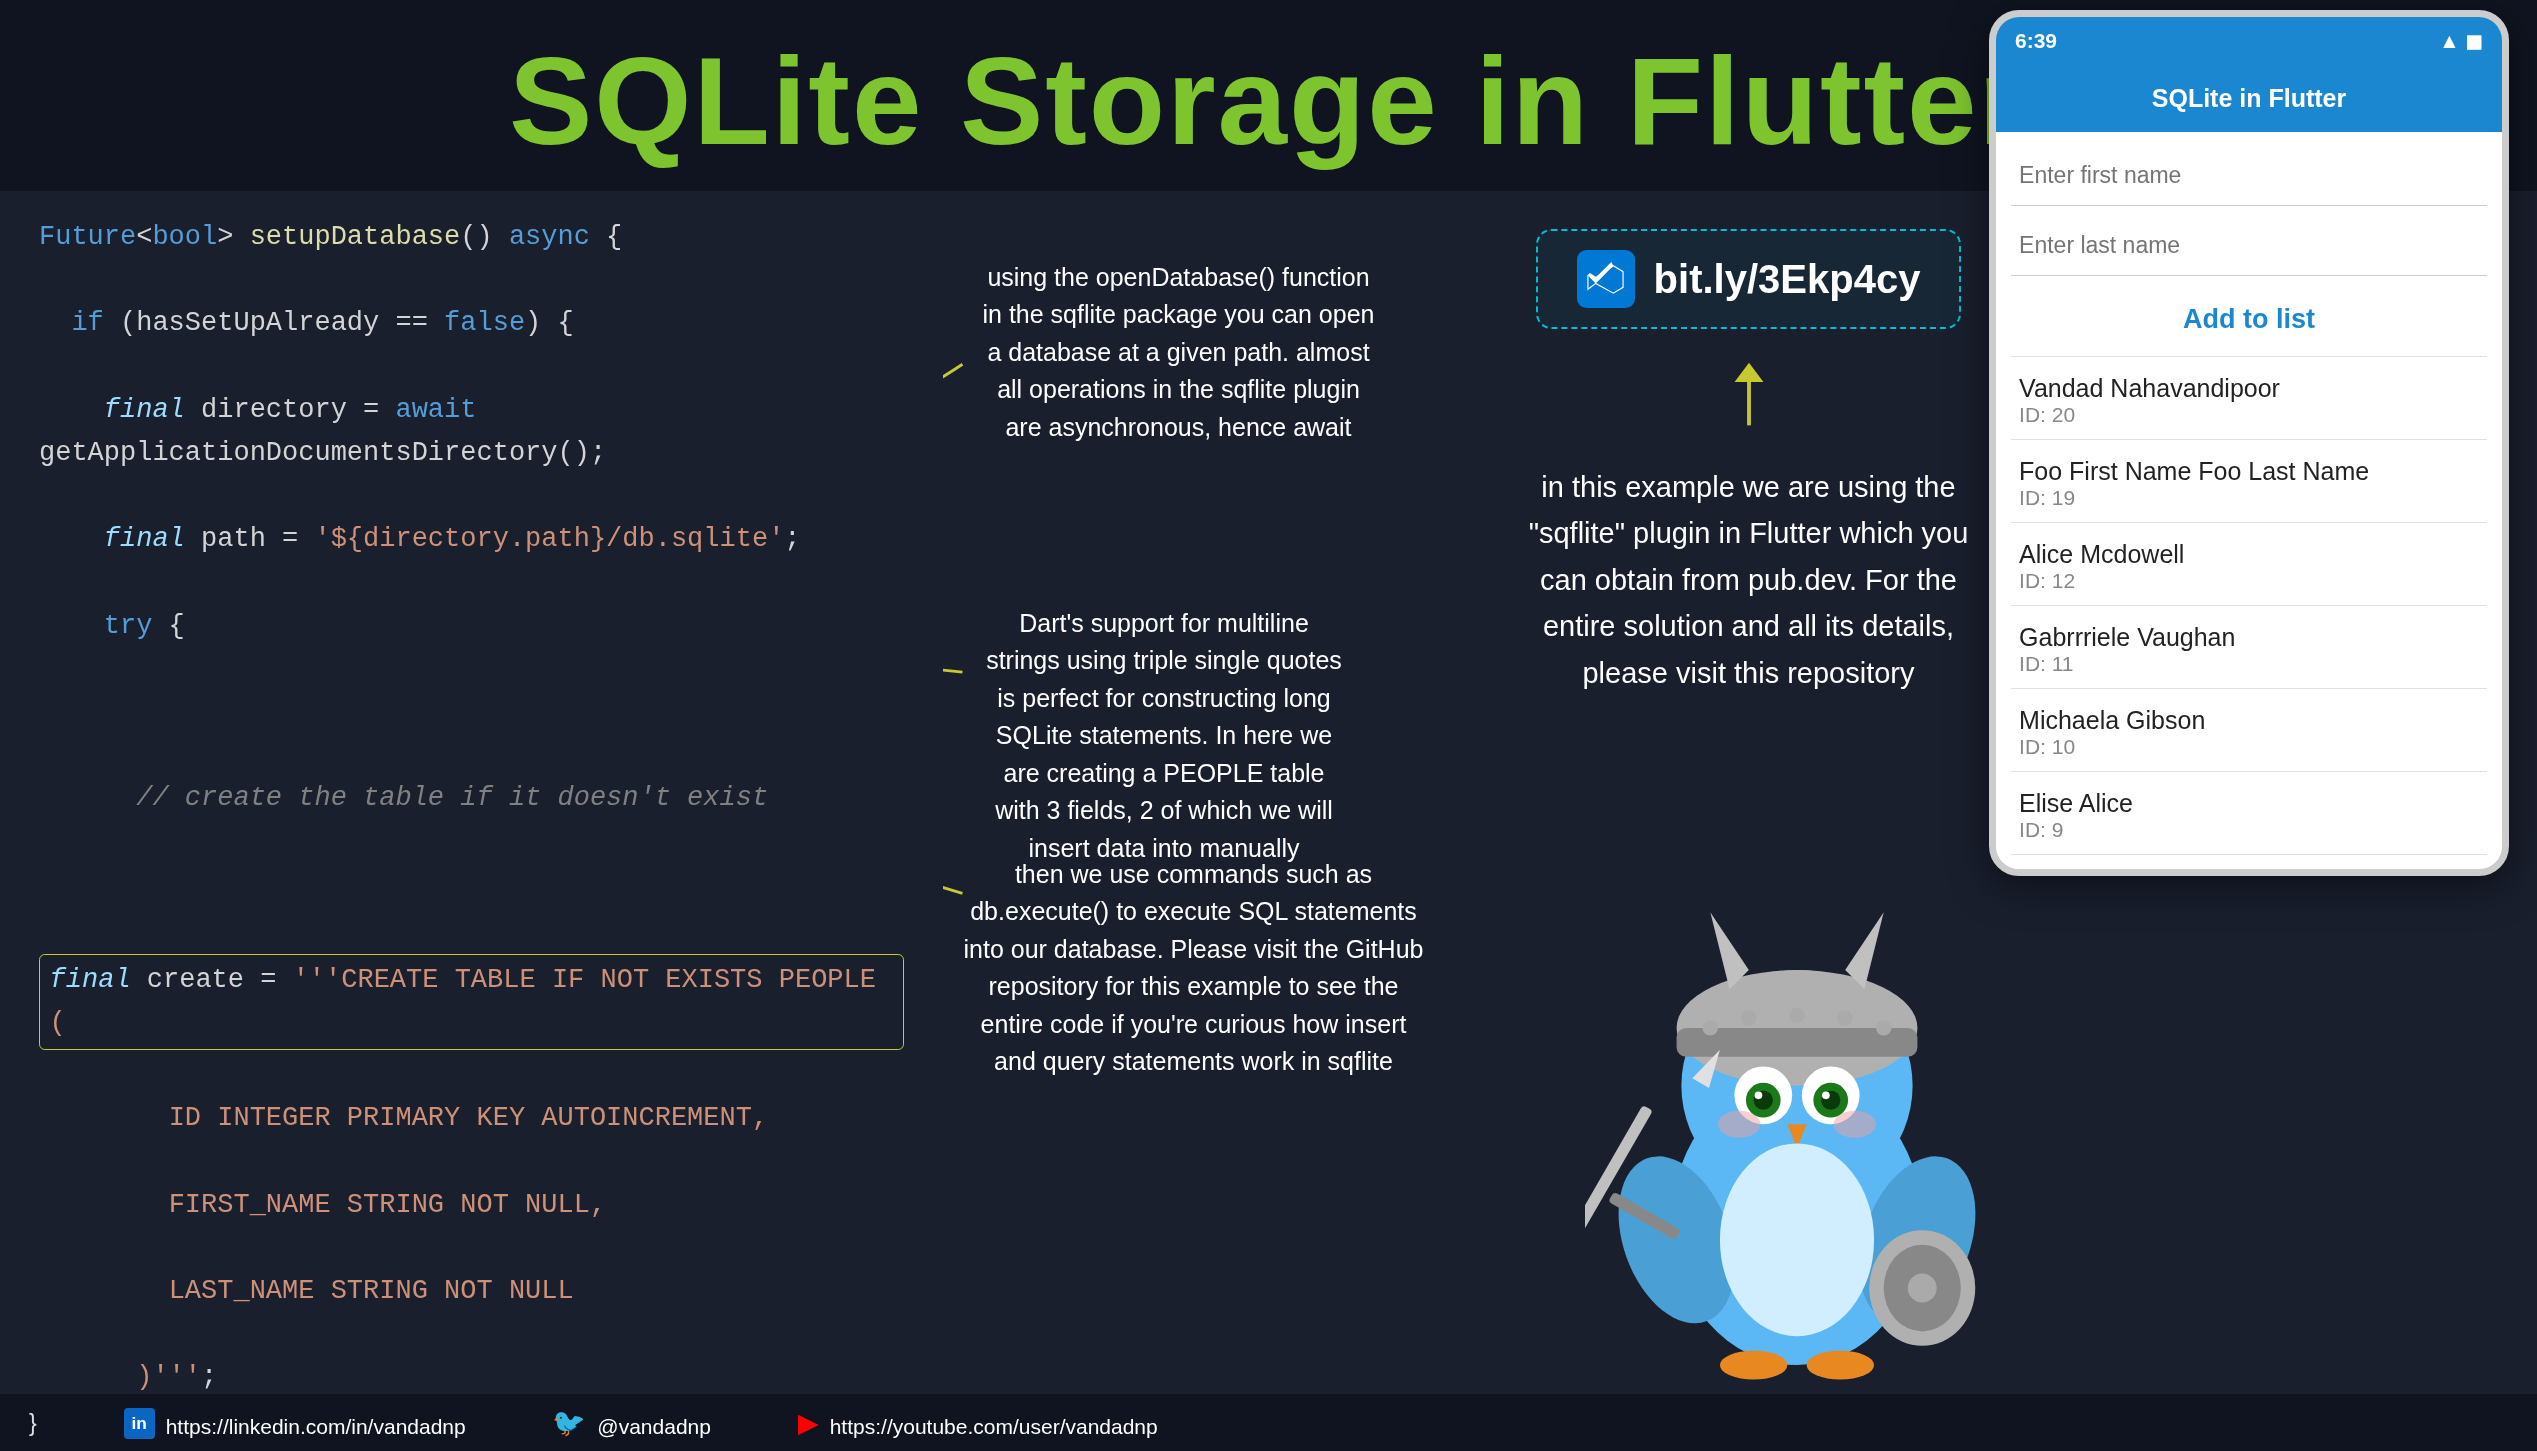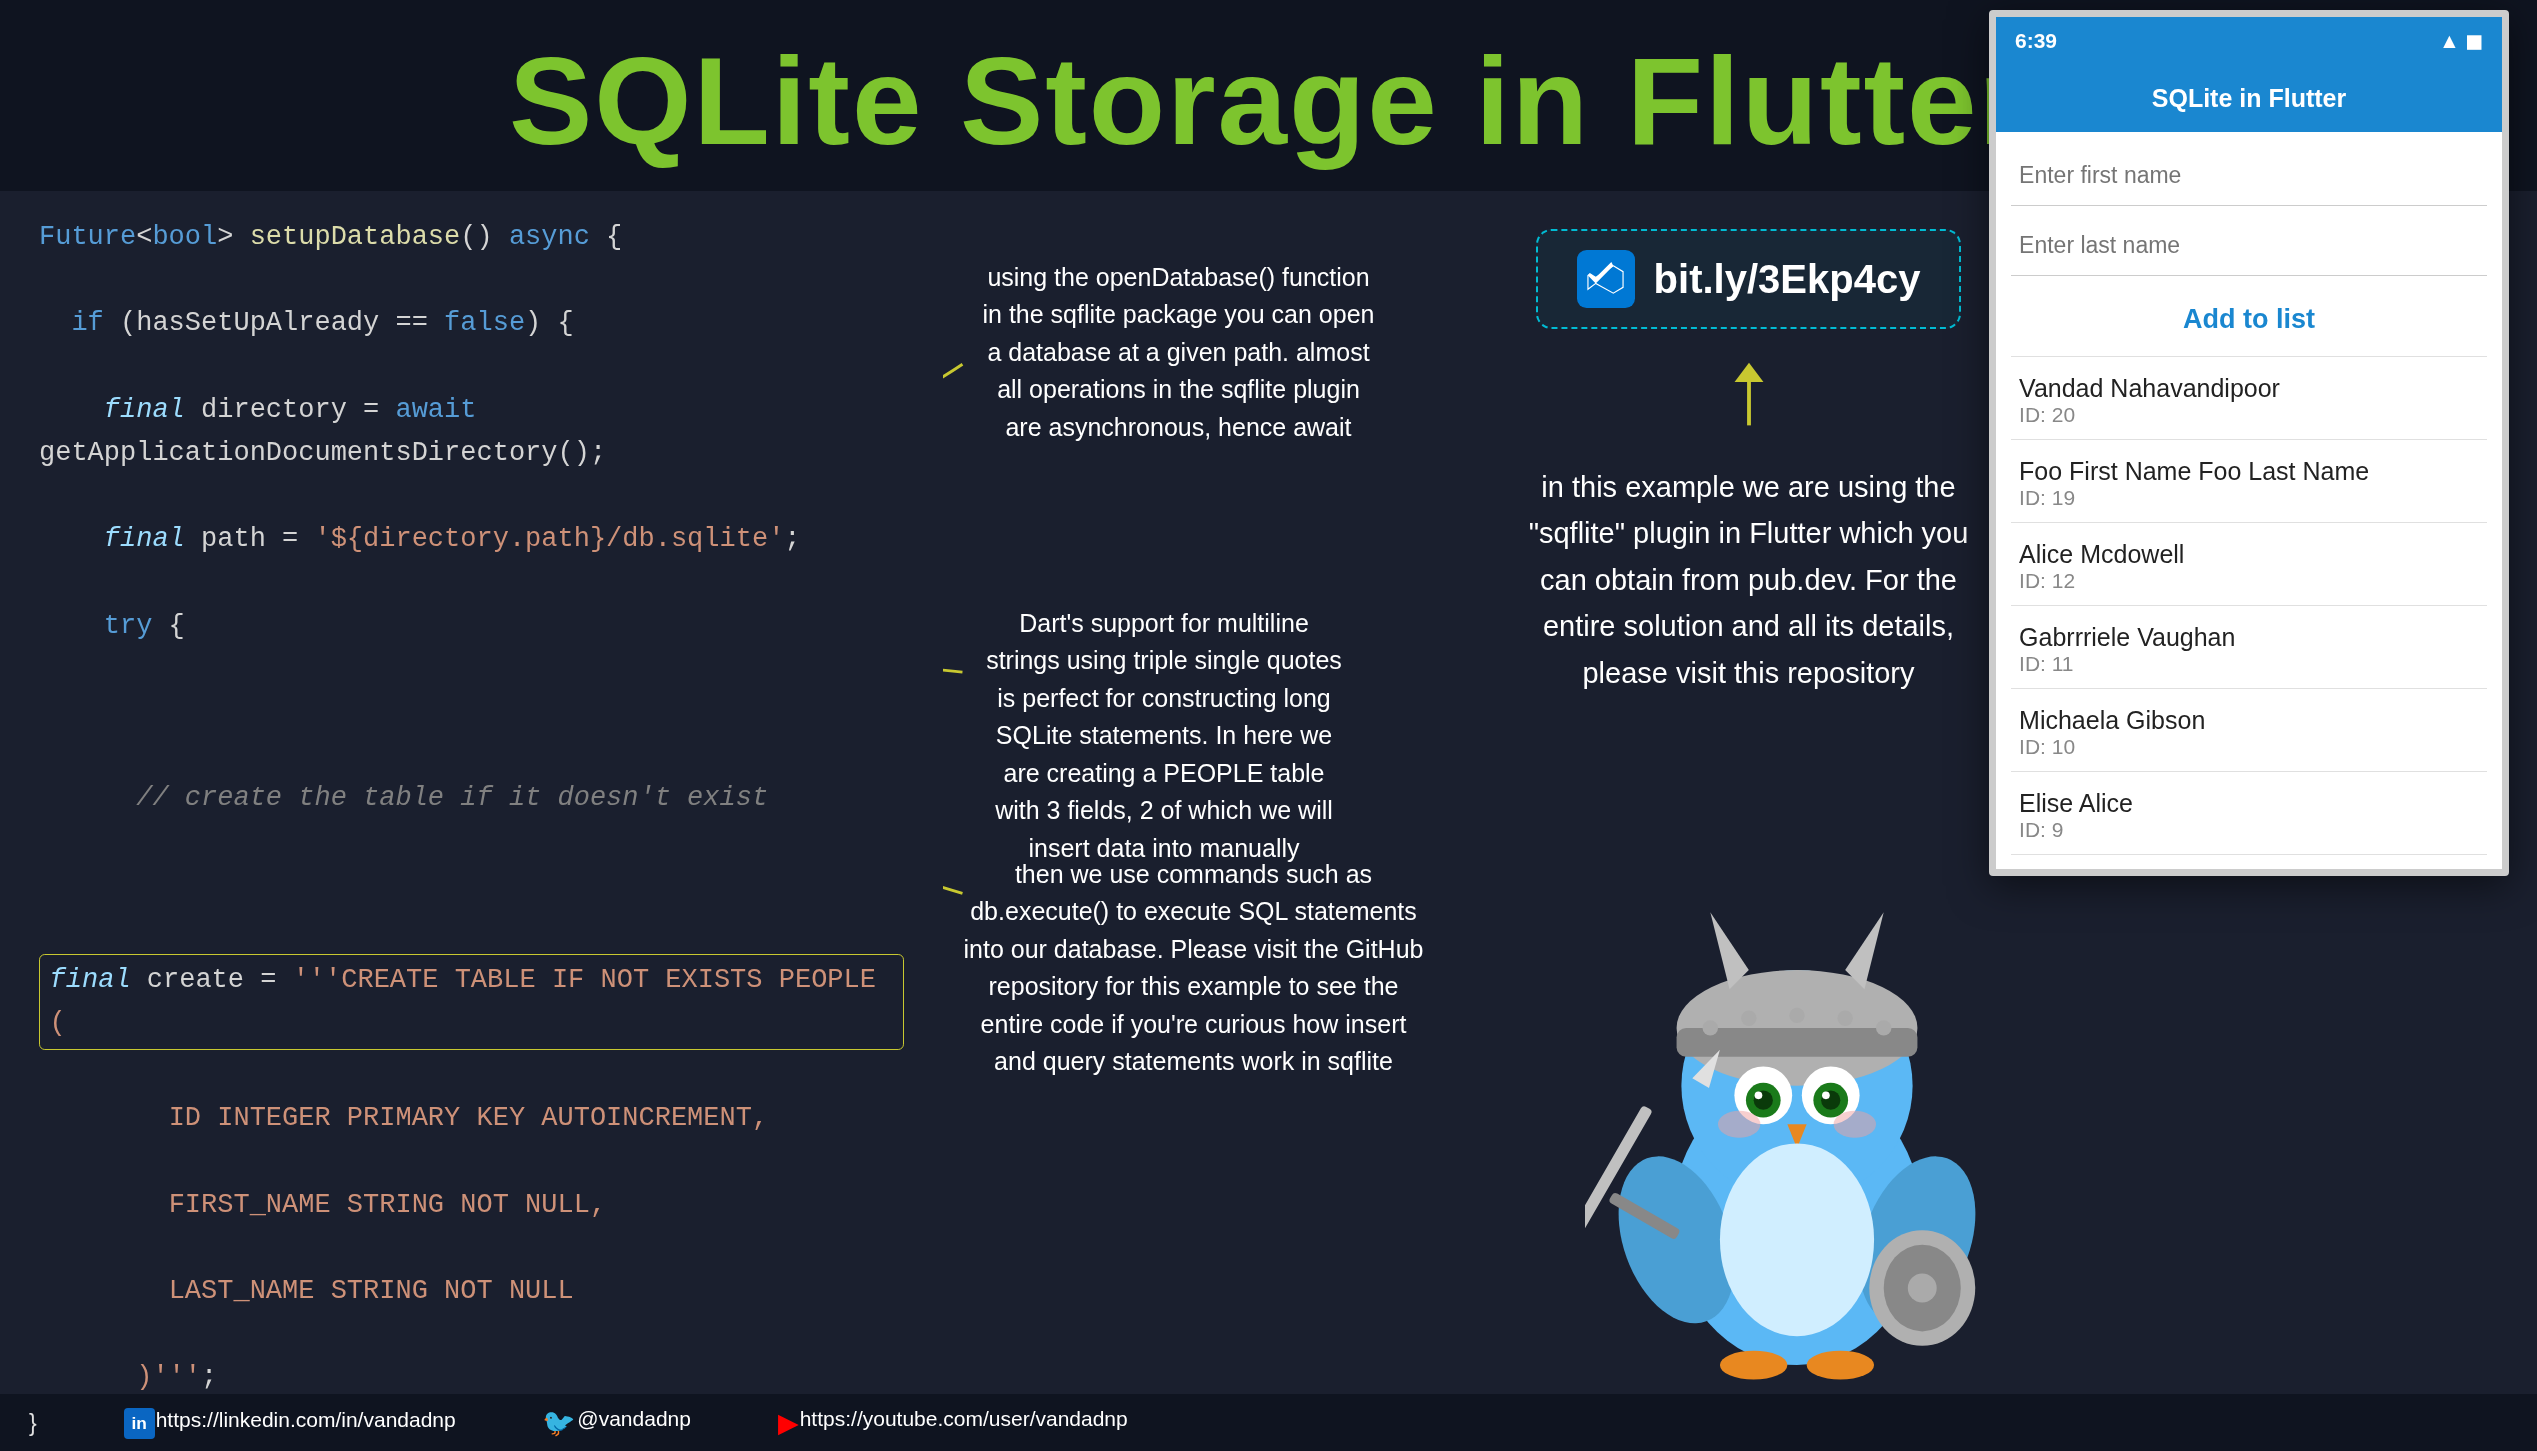--- a/index.html
+++ b/index.html
@@ -146,7 +146,7 @@
       width: 520px;
       height: 866px;
       background: #f5f5f5;
-      border-radius: 4px;
+      border-radius: 30px;
       border: 7.7px solid #ccc;
       overflow: hidden;
       box-shadow: 0 9.6px 39px rgba(0,0,0,0.5);

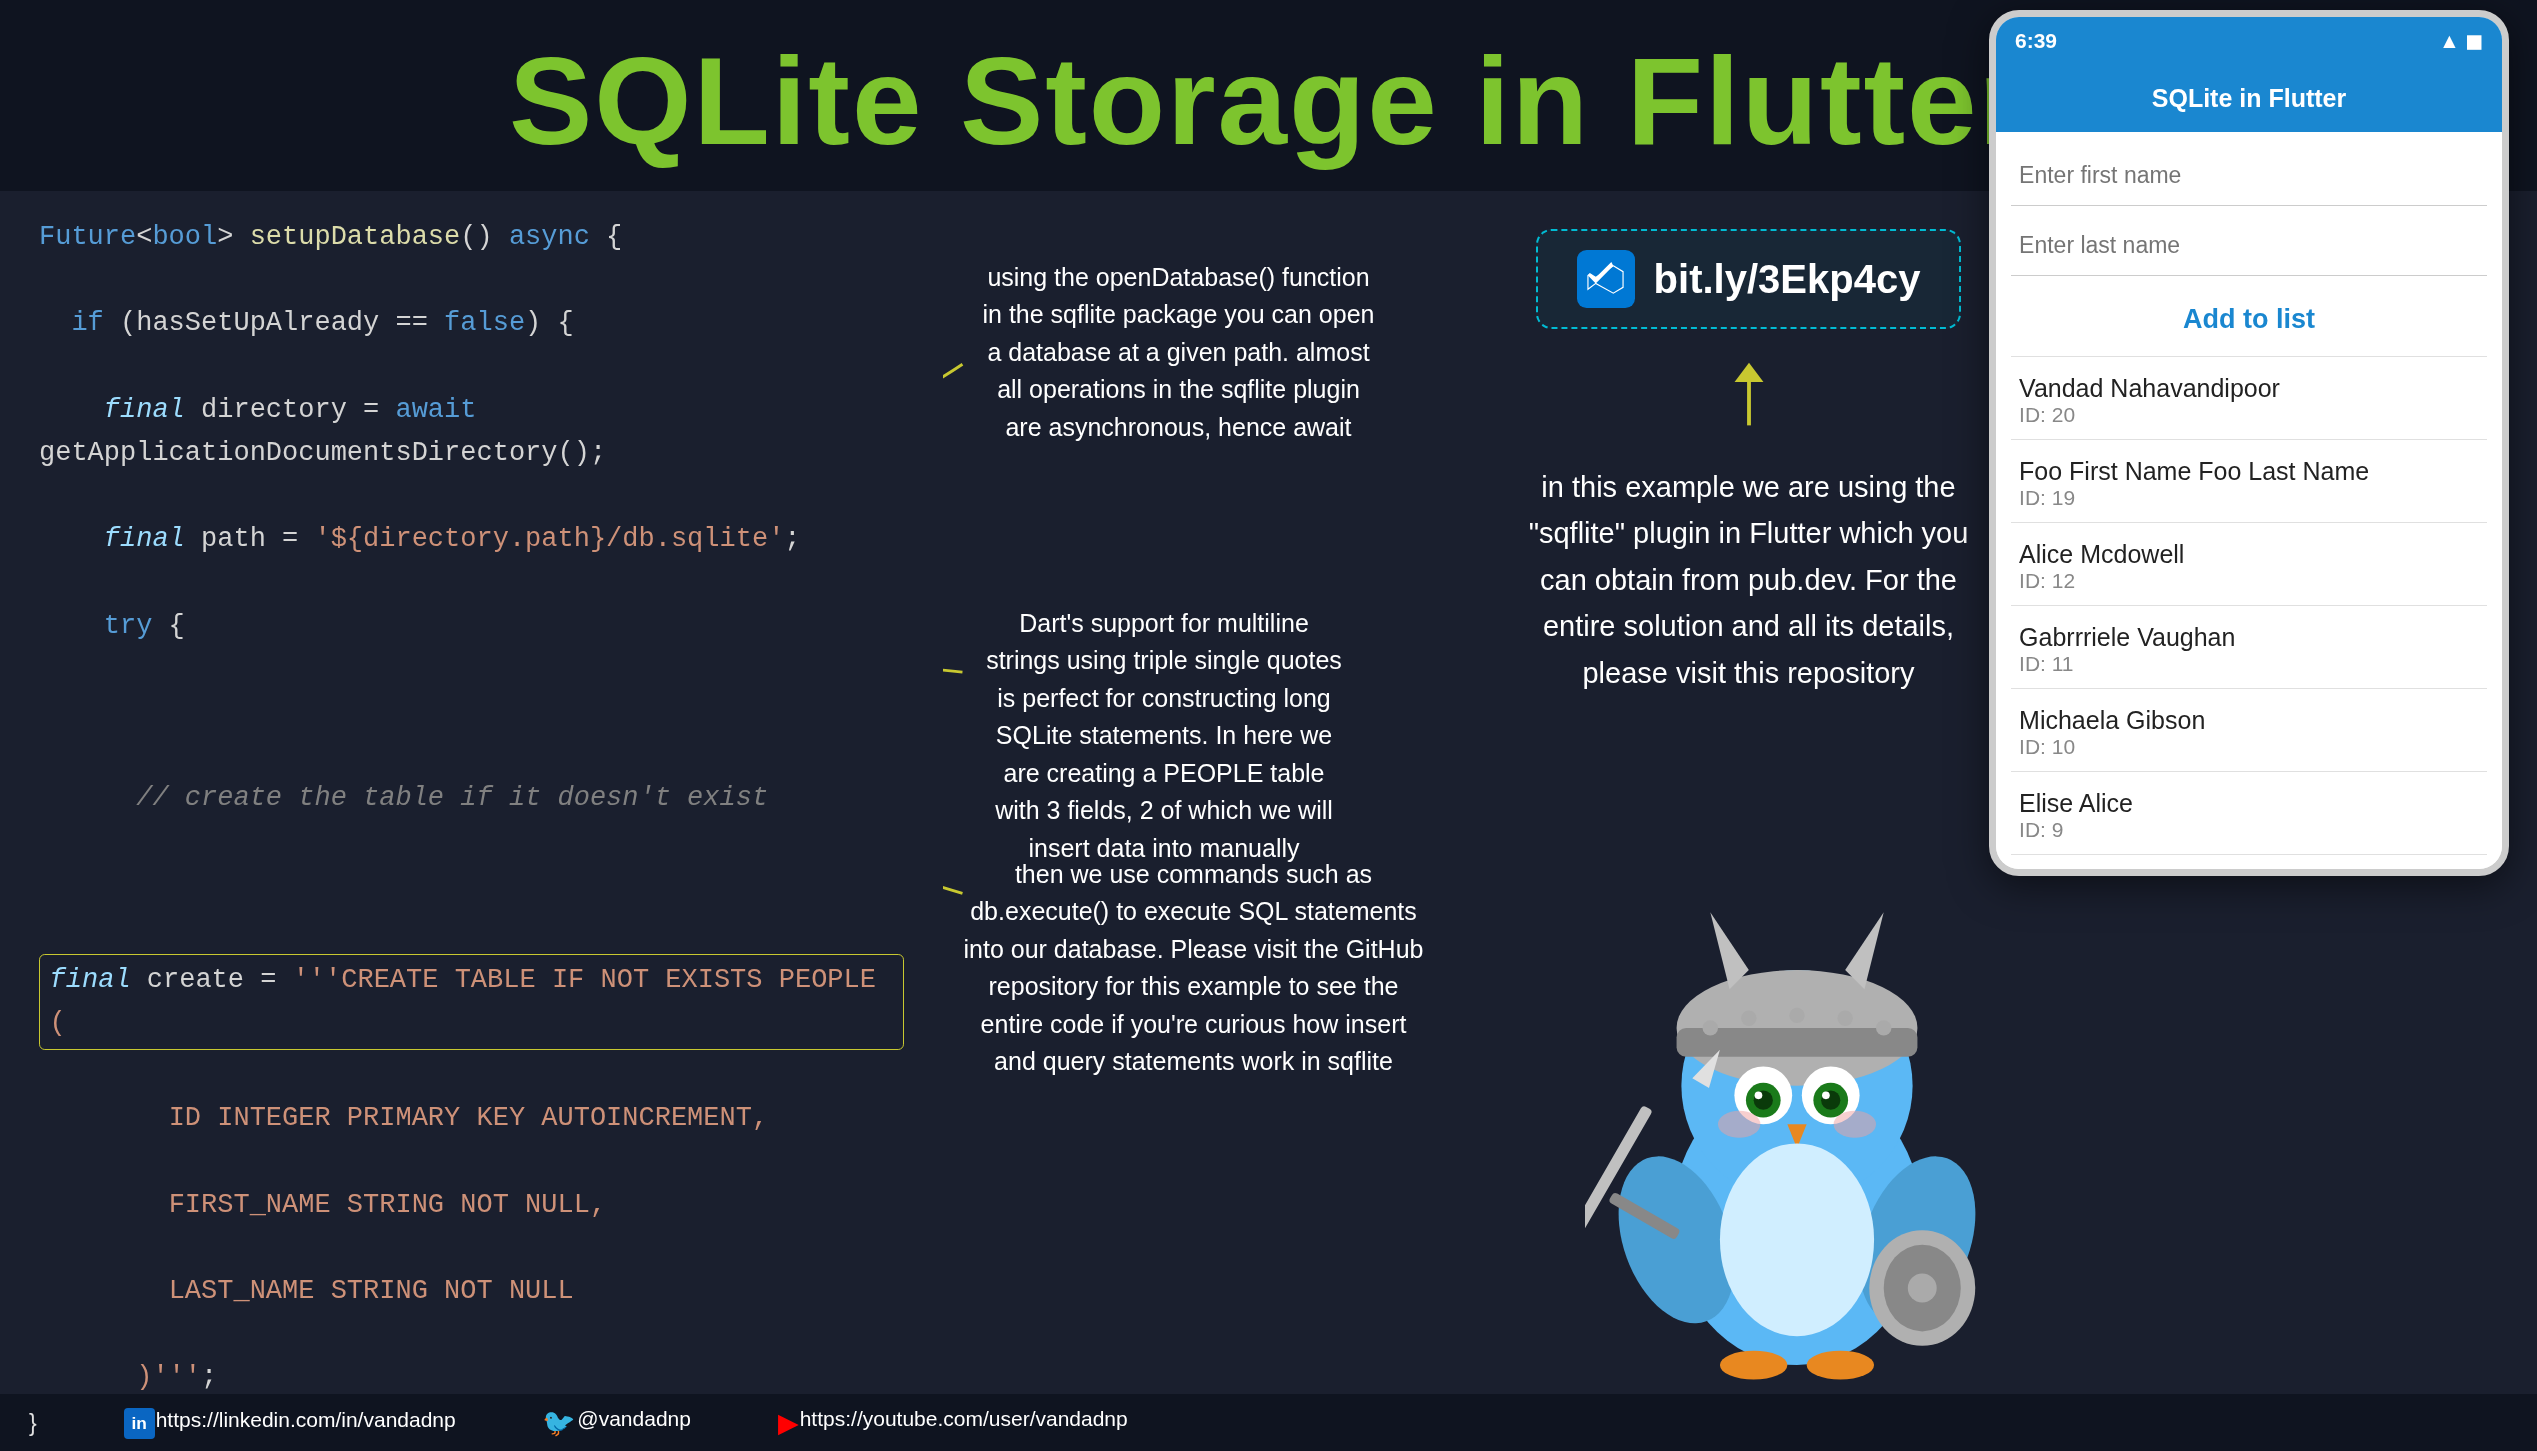--- a/index.html
+++ b/index.html
@@ -249,8 +249,8 @@
 
     .footer-item {
       display: flex;
-      align-items: flex-start;
-      gap: 1px;
+      align-items: flex-end;
+      gap: 11px;
       color: #ffffff;
       font-size: 21px;
       padding-left: 48px;

